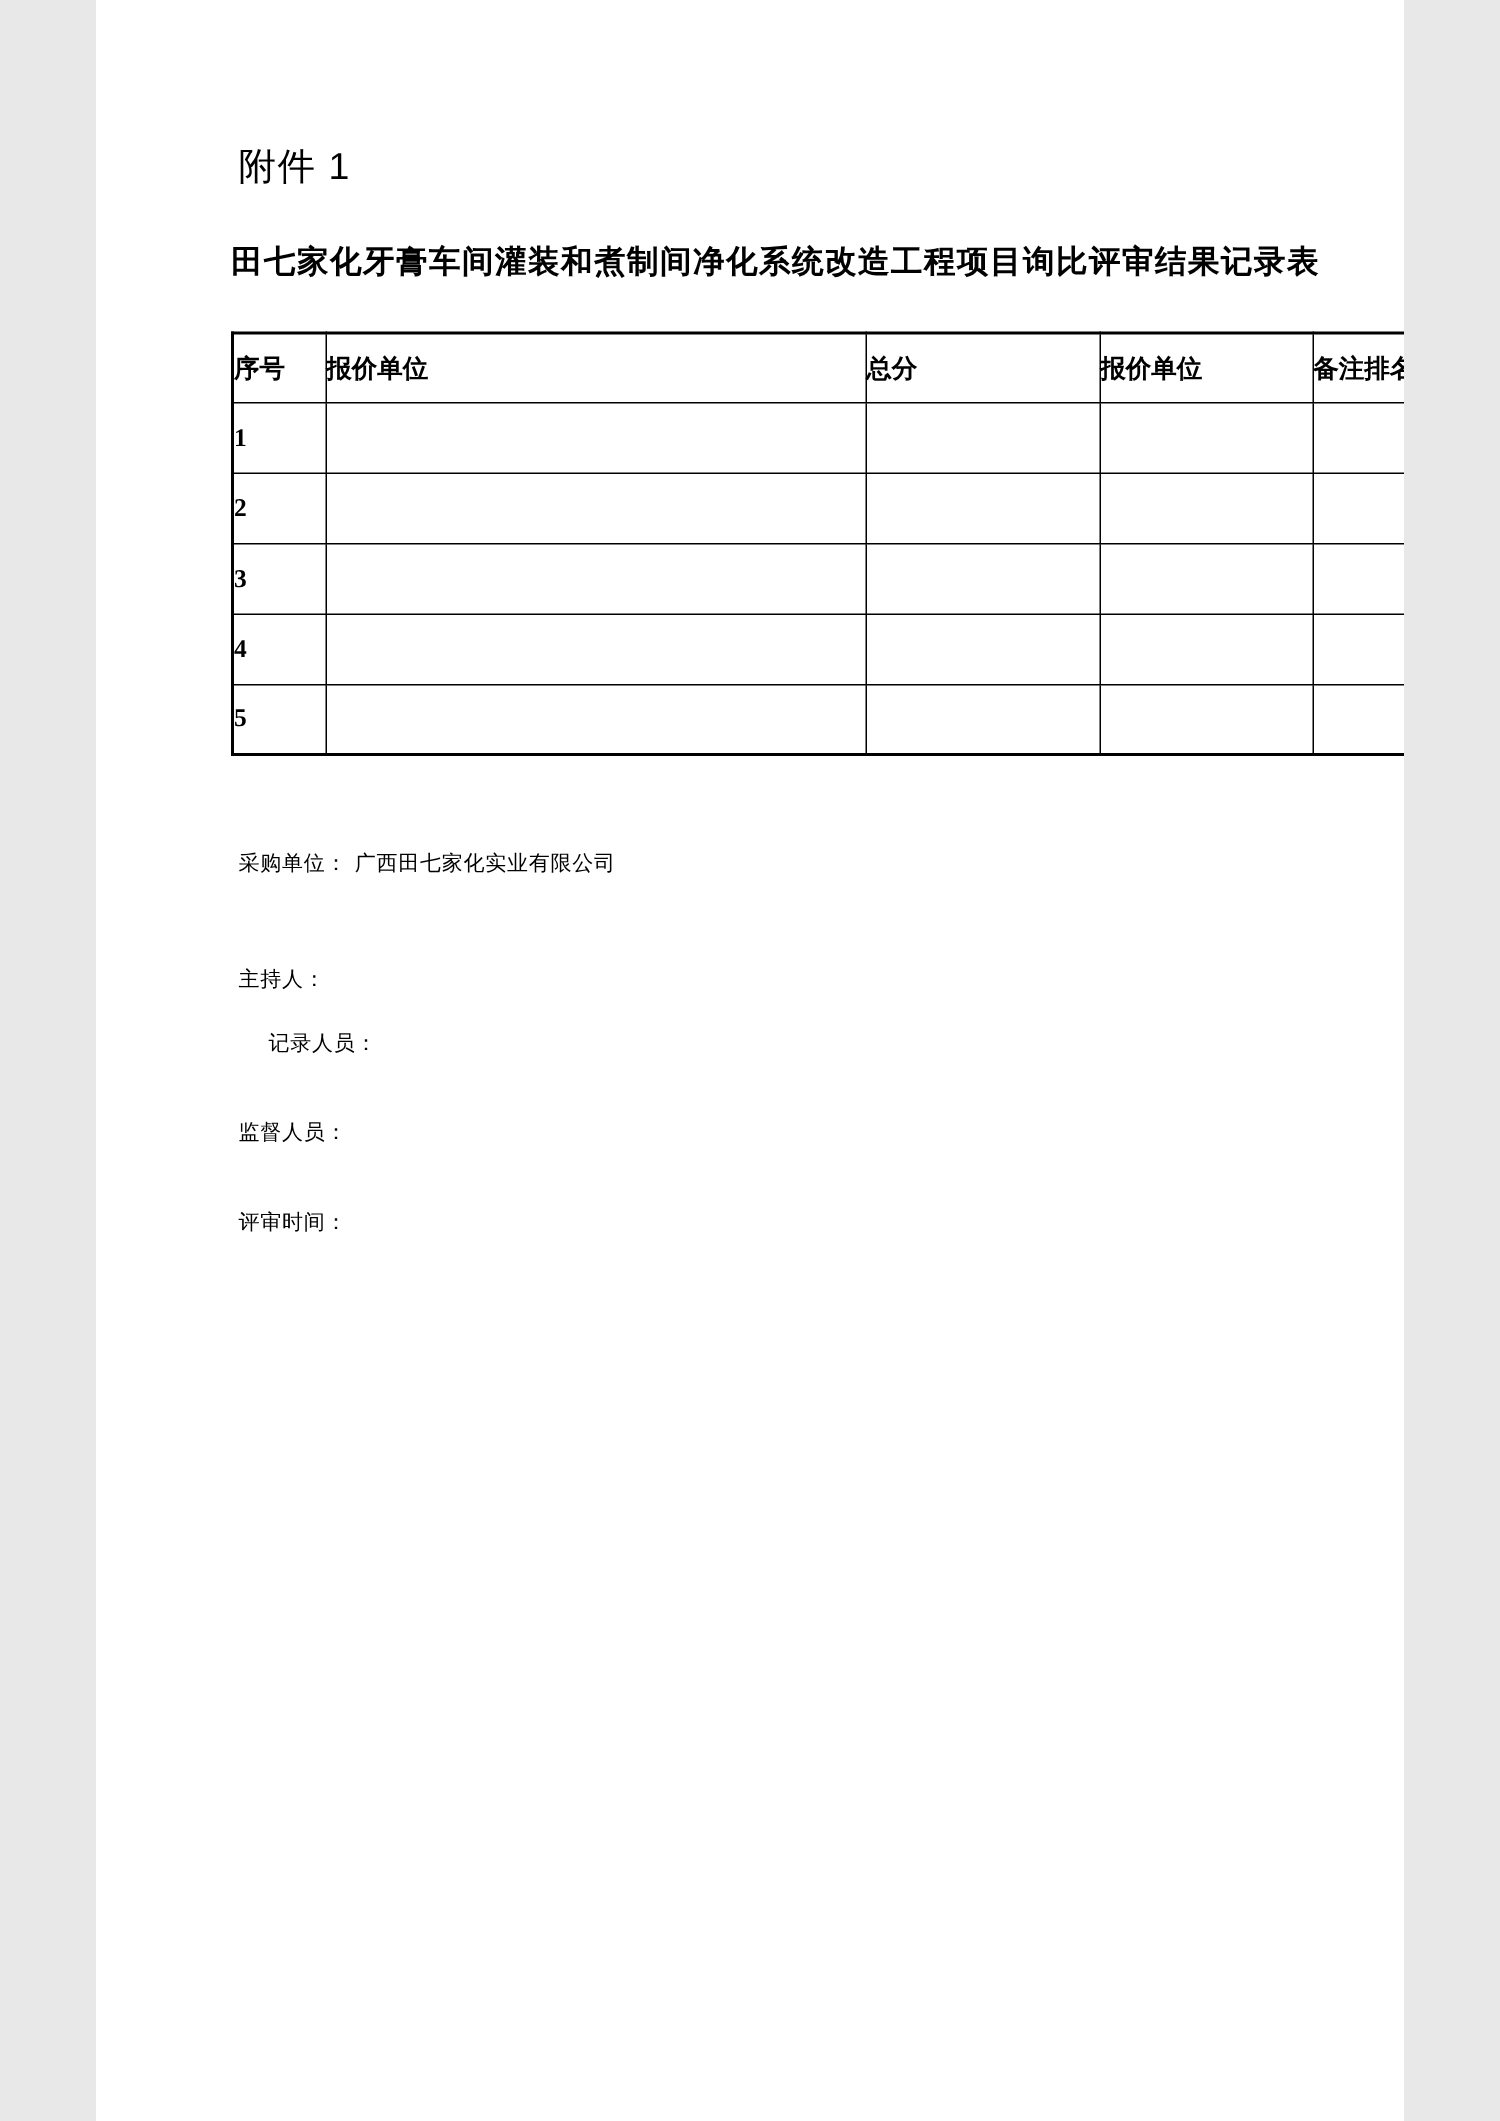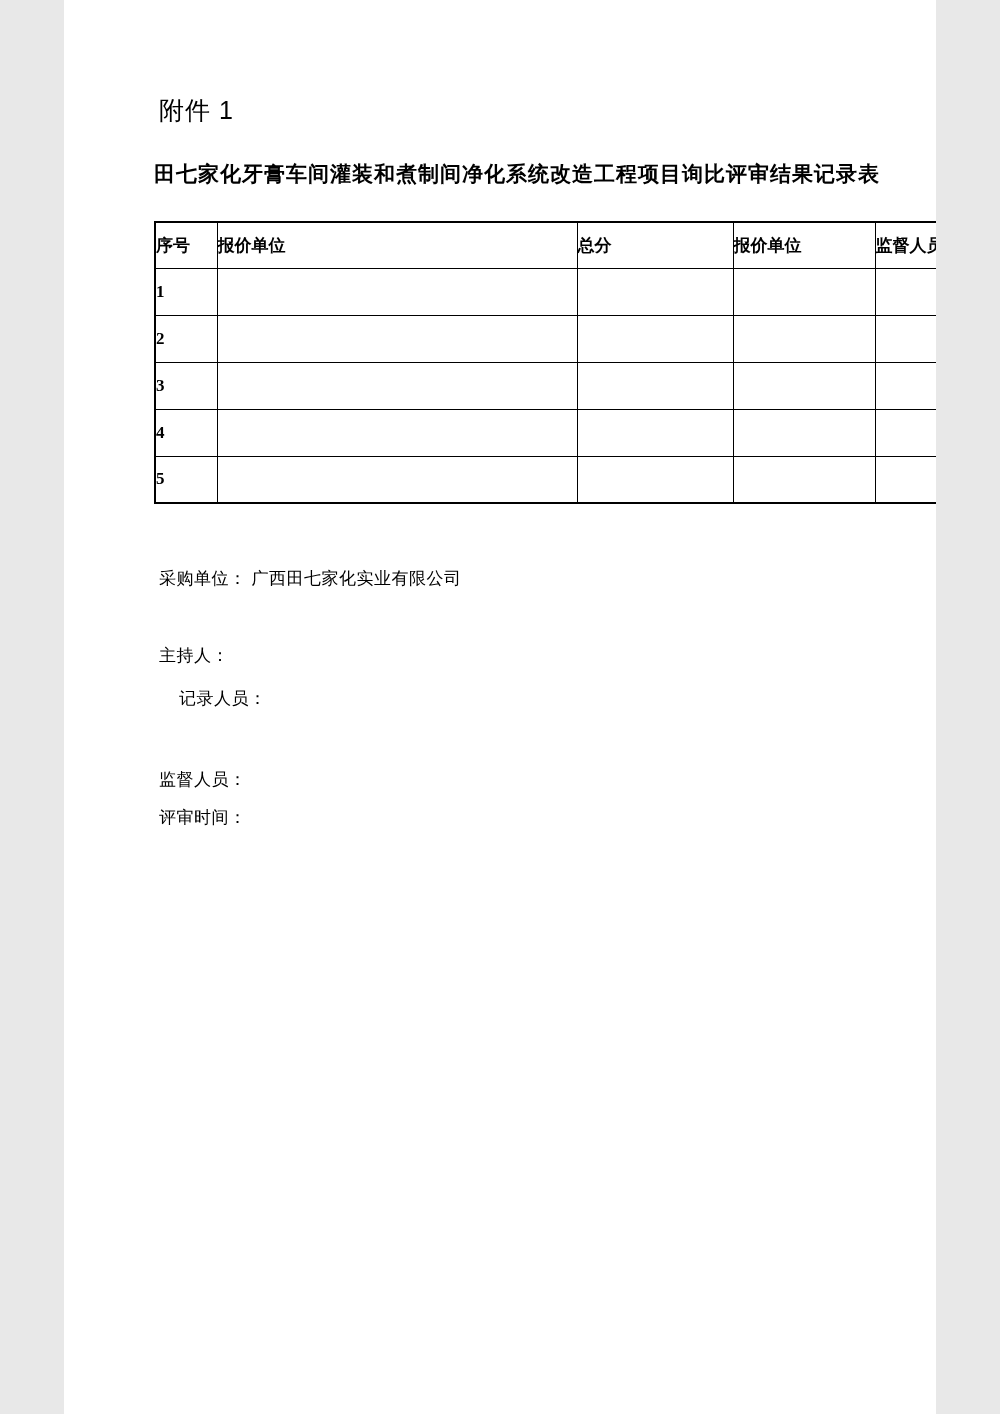--- a/index.html
+++ b/index.html
@@ -98,7 +98,7 @@
         <td>报价单位</td>
         <td>总分</td>
         <td>报价单位</td>
-        <td>监督人员</td>
+        <td>备注排名</td>
       </tr>
       <tr class="data-row">
         <td>1</td>

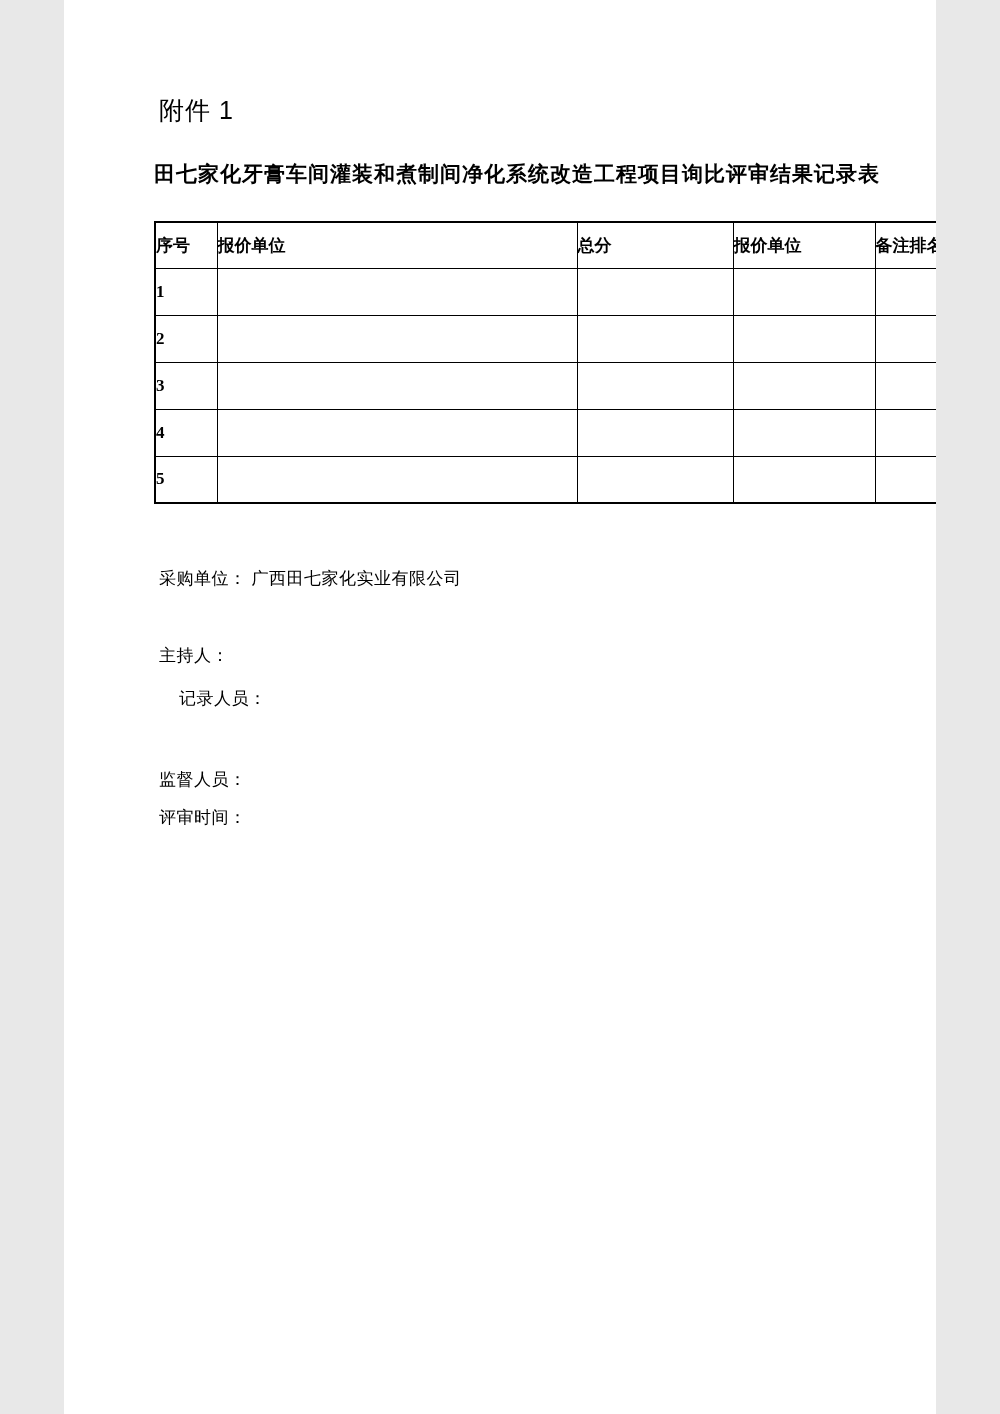--- a/index.html
+++ b/index.html
@@ -56,7 +56,7 @@
   .info-line {
     position: absolute;
     left: 95px;
-    font-size: 17px;
+    font-size: 14px;
     letter-spacing: 0.5px;
     white-space: nowrap;
   }

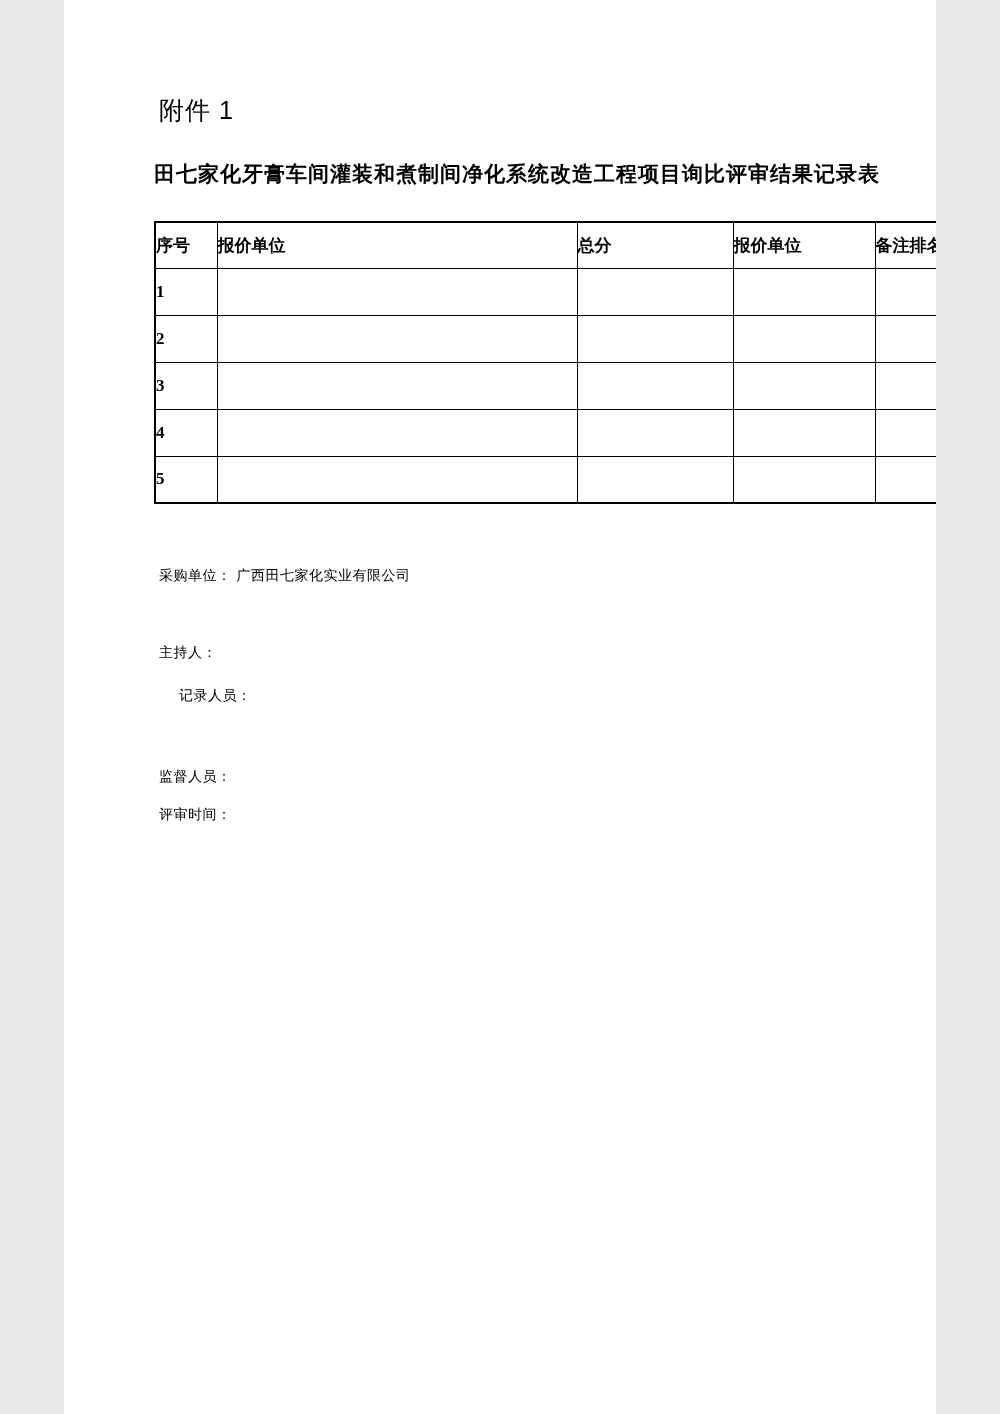--- a/index.html
+++ b/index.html
@@ -64,7 +64,7 @@
   .line-purchaser  { top: 567px; }
   .line-host       { top: 644px; }
   .line-recorder   { top: 687px; margin-left: 20px; }
-  .line-supervisor { top: 768px; }
+  .line-supervisor { top: 746px; }
   .line-reviewtime { top: 806px; }
   .page-number {
     position: absolute;

